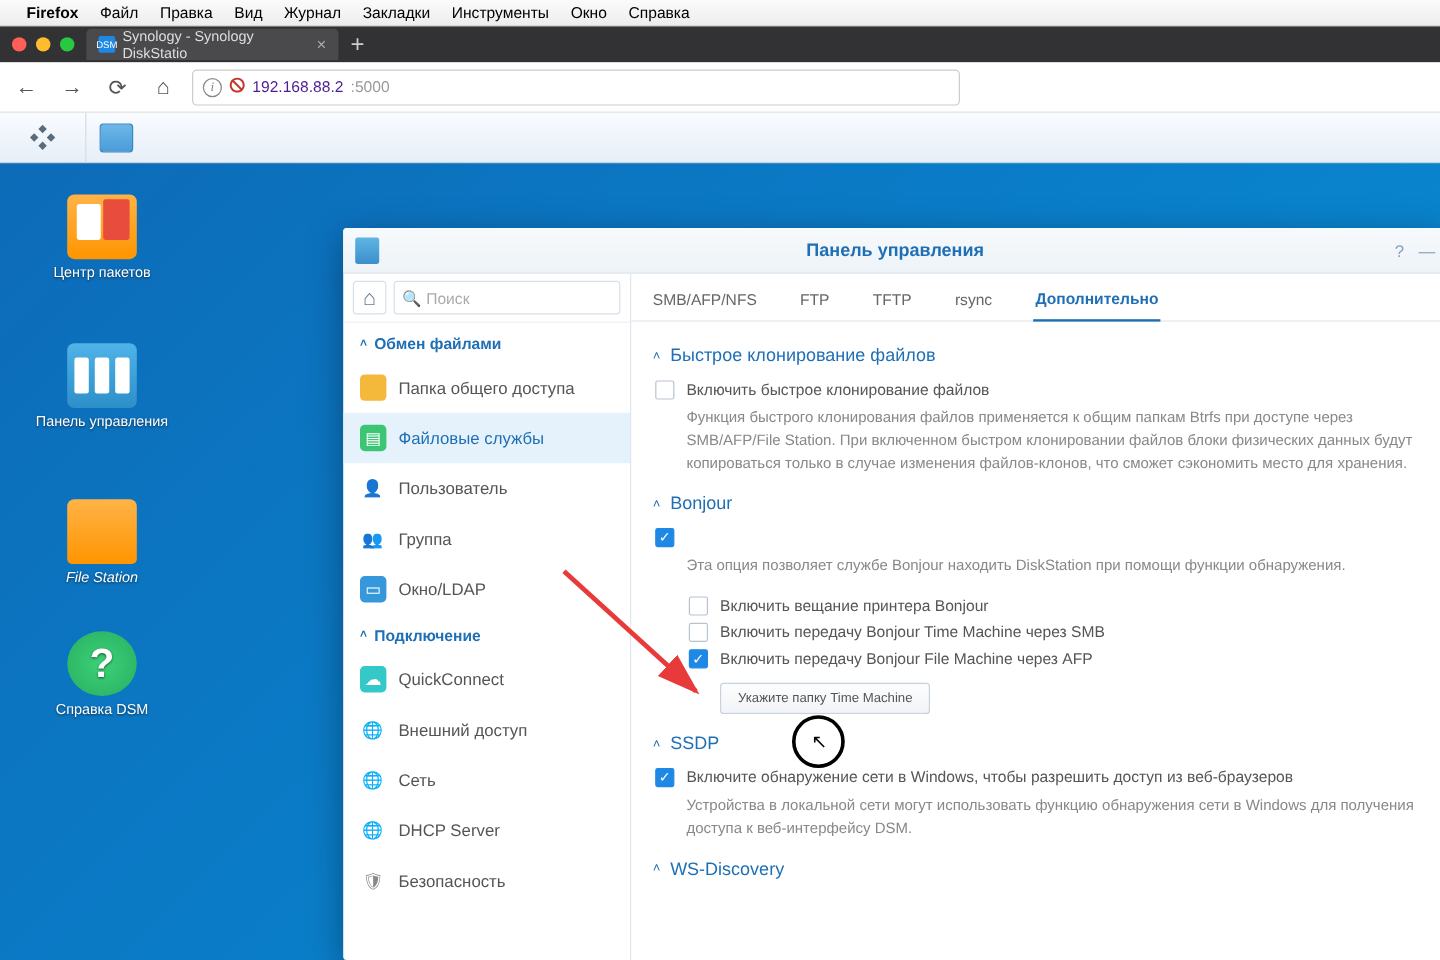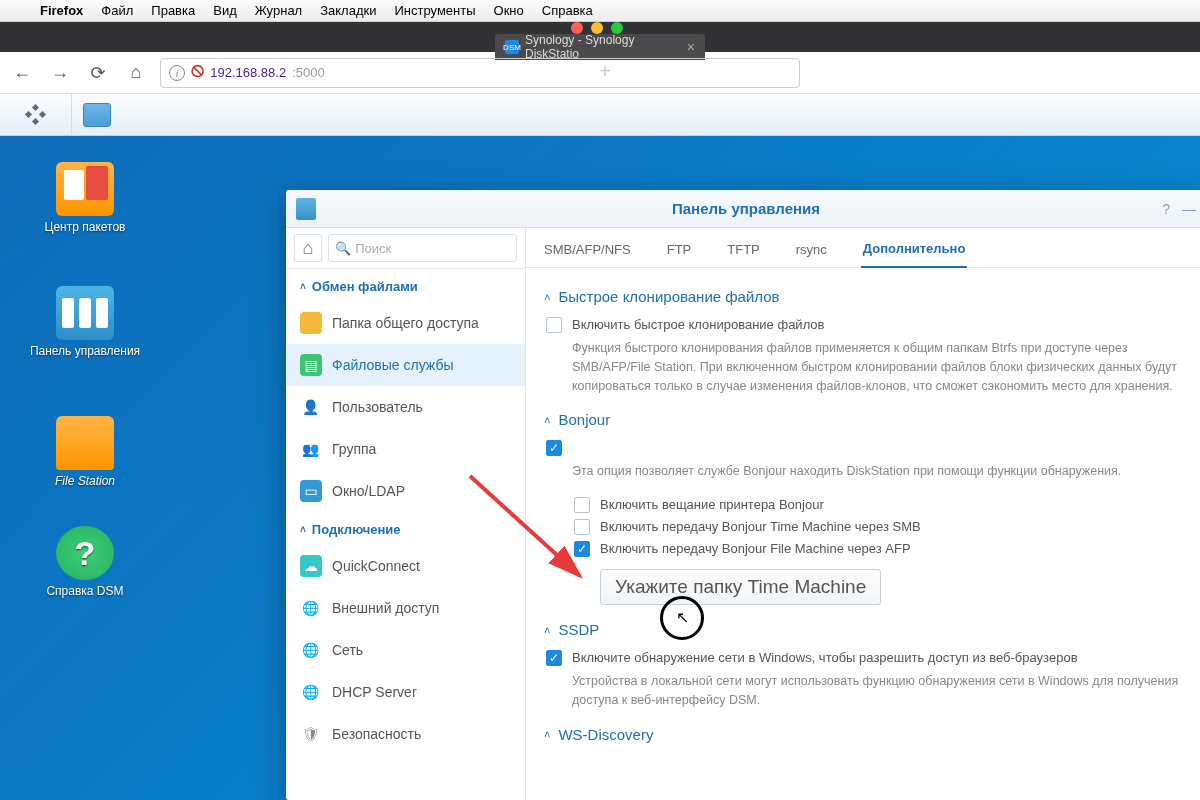--- a/index.html
+++ b/index.html
@@ -6,7 +6,7 @@
 body { width: 1200px; height: 800px; overflow: hidden; background: #f0f0f0; position: relative; }
 
 
-.mac-menubar { height: 22px; background: linear-gradient(#fbfbfb,#ededed); display: flex; align-items: center; padding: 0 22px; font-size: 13px; gap: 18px; border-bottom: 1px solid #cfcfcf; }
+.mac-menubar { height: 22px; background: linear-gradient(#fbfbfb,#ededed); display: flex; align-items: center; padding: 0 4px; font-size: 13px; gap: 18px; border-bottom: 1px solid #cfcfcf; }
 .mac-menubar .apple { font-size: 15px; }
 .mac-menubar .appname { font-weight: 600; }
 

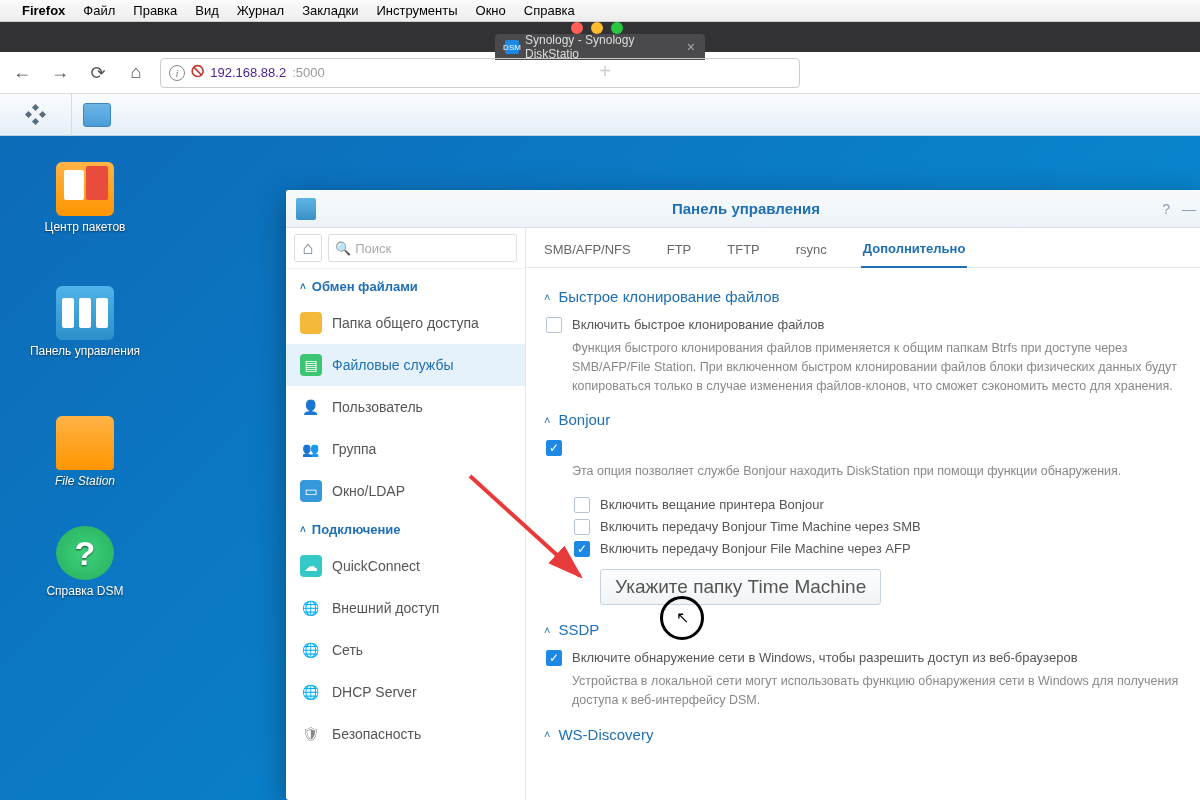--- a/index.html
+++ b/index.html
@@ -11,7 +11,7 @@
 .mac-menubar .appname { font-weight: 600; }
 
 
-.browser-tabs { height: 30px; background: #323234; display: flex; align-items: center; padding: 0 6px; flex-direction: column; }
+.browser-tabs { height: 30px; background: #323234; display: flex; align-items: center; padding: 0 6px; }
 .traffic { display: flex; gap: 8px; margin-right: 10px; margin-left: 4px; }
 .traffic span { width: 12px; height: 12px; border-radius: 50%; display: inline-block; }
 .tl-red{background:#ff5f57;} .tl-yel{background:#febc2e;} .tl-grn{background:#28c840;}

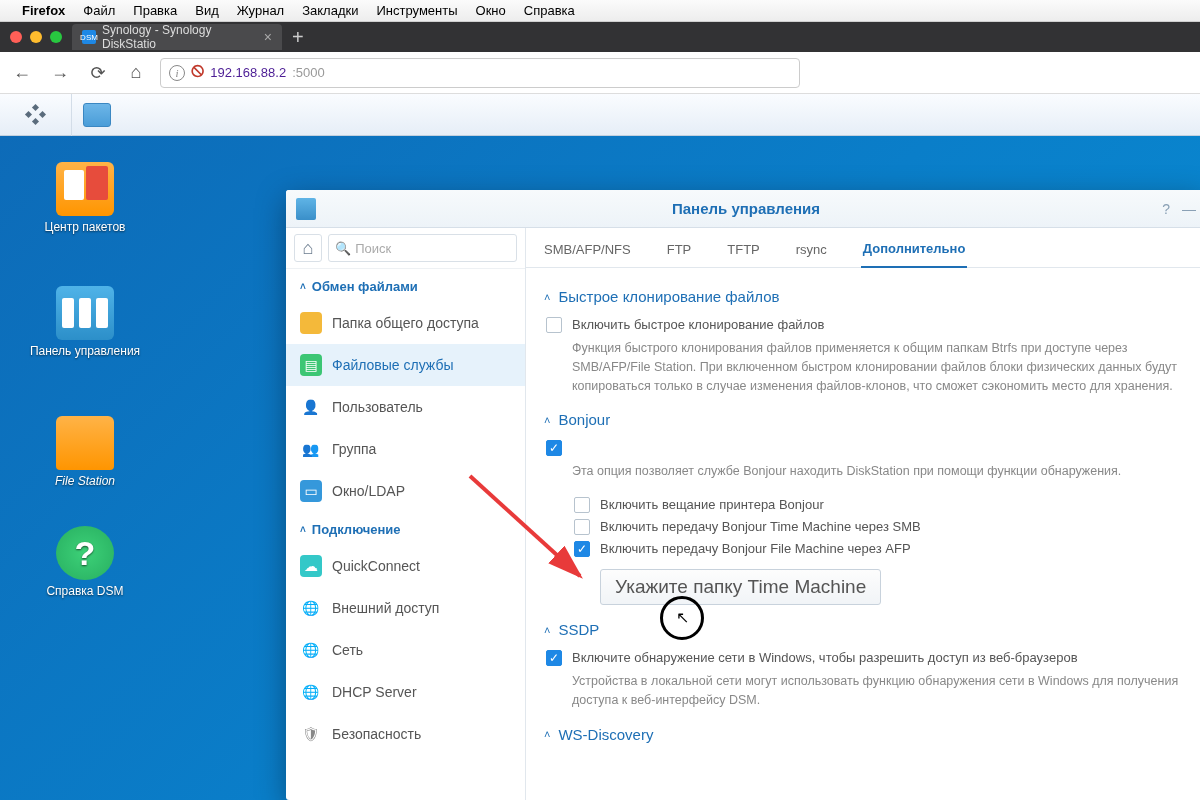--- a/index.html
+++ b/index.html
@@ -82,7 +82,7 @@
 .chk.on::after{content:"✓";font-size:12px;line-height:1;}
 .desc{color:#888;font-size:12.5px;line-height:1.5;margin:6px 0 16px 28px;}
 .indent{margin-left:28px;}
-.btn{display:inline-block;border:1px solid #c8d2dc;background:linear-gradient(#fdfdfd,#f1f4f7);padding:6px 14px;border-radius:3px;font-size:19px;color:#555;margin:6px 0 10px 28px;}
+.btn{display:inline-block;border:1px solid #c8d2dc;background:linear-gradient(#fdfdfd,#f1f4f7);padding:6px 14px;border-radius:3px;font-size:11px;color:#555;margin:6px 0 10px 28px;}
 
 
 .arrow{position:absolute;pointer-events:none;}

